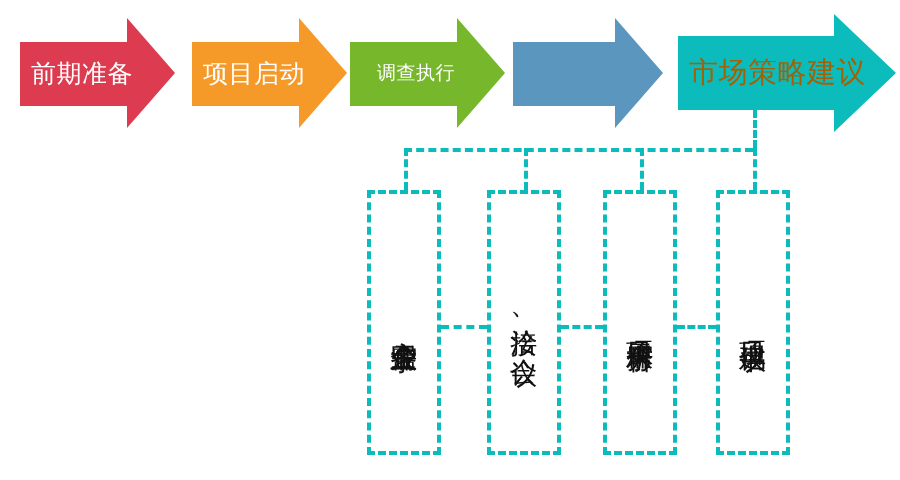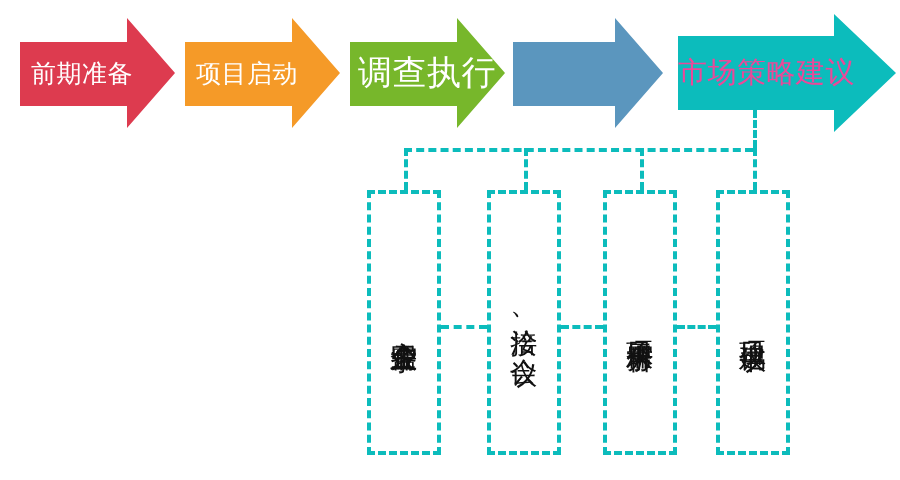--- a/index.html
+++ b/index.html
@@ -89,7 +89,7 @@
         </svg>
         <div class="stage-label" style="width: 113px; height: 110px; padding-left: 11px; box-sizing: border-box; font-size: 25px; color: rgb(255, 255, 255);">前期准备</div>
       </div>
-      <div class="stage" style="left: 185px; top: 18px; width: 155px; height: 110px; text-decoration: underline;">
+      <div class="stage" style="left: 192px; top: 18px; width: 155px; height: 110px; text-decoration: underline;">
         <svg width="155" height="110" viewBox="0 0 155 110">
           <polygon points="0,24 107,24 107,0 155,55 107,110 107,88 0,88" fill="#f59a28"></polygon>
         </svg>

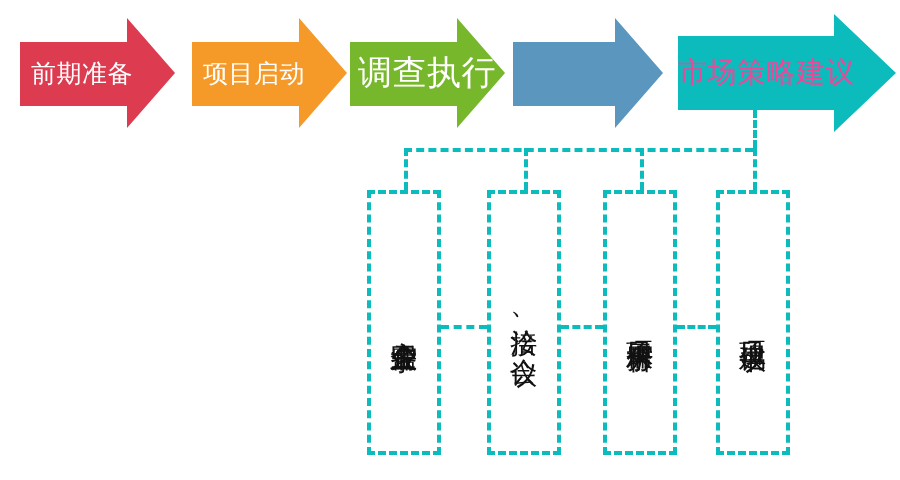--- a/index.html
+++ b/index.html
@@ -99,7 +99,7 @@
         <svg width="155" height="110" viewBox="0 0 155 110">
           <polygon points="0,24 107,24 107,0 155,55 107,110 107,88 0,88" fill="#77b72b"></polygon>
         </svg>
-        <div class="stage-label" style="width: 113px; height: 110px; padding-left: 8px; box-sizing: border-box; font-size: 34px; color: rgb(255, 255, 255);">调查执行</div>
+        <div class="stage-label" style="width: 113px; height: 110px; padding-left: 27px; box-sizing: border-box; font-size: 19px; color: rgb(255, 255, 255);">调查执行</div>
       </div>
       <div class="stage" style="left: 513px; top: 18px; width: 150px; height: 110px;">
         <svg width="150" height="110" viewBox="0 0 150 110">

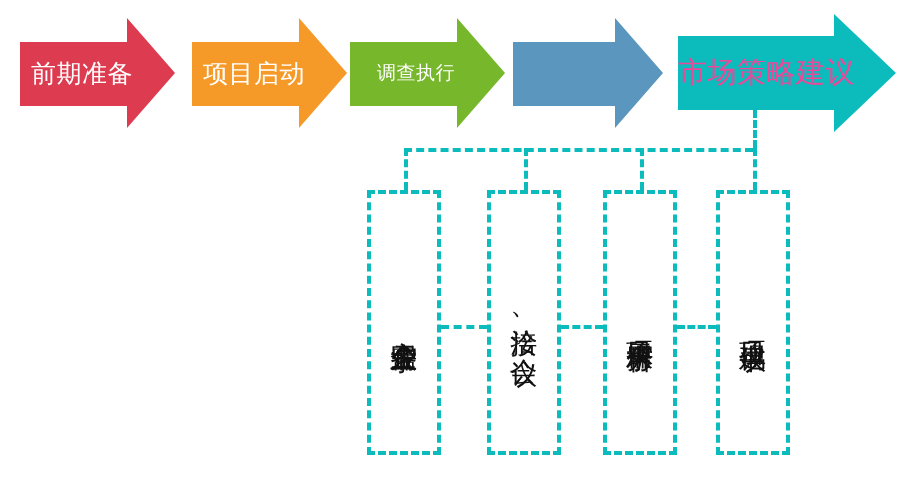--- a/index.html
+++ b/index.html
@@ -110,7 +110,7 @@
         <svg width="218" height="118" viewBox="0 0 218 118">
           <polygon points="0,22 156,22 156,0 218,59 156,118 156,96 0,96" fill="#0cbcbc"></polygon>
         </svg>
-        <div class="stage-label" style="width: 162px; height: 118px; box-sizing: border-box; font-size: 29px; color: #ec4899;">市场策略建议</div>
+        <div class="stage-label" style="width: 162px; height: 118px; padding-left: 11px; box-sizing: border-box; font-size: 29px; color: #a16207;">市场策略建议</div>
       </div>
     </div>
 

